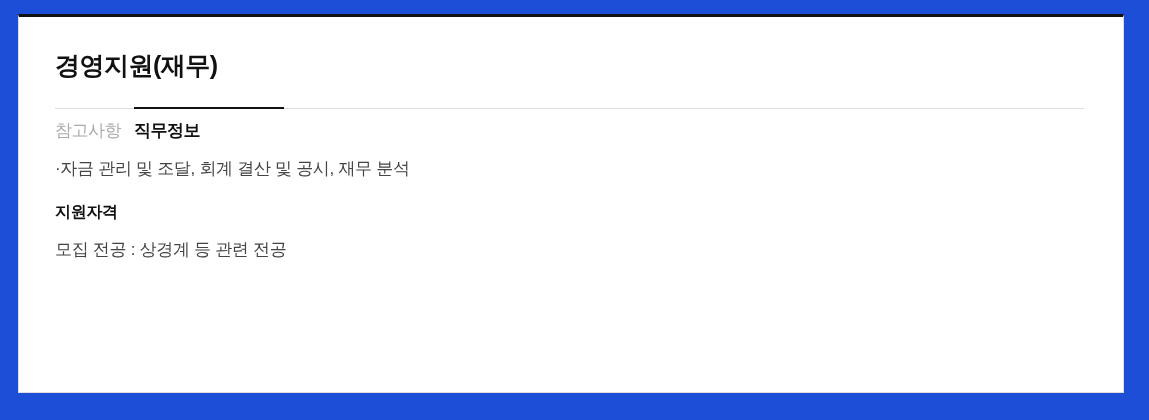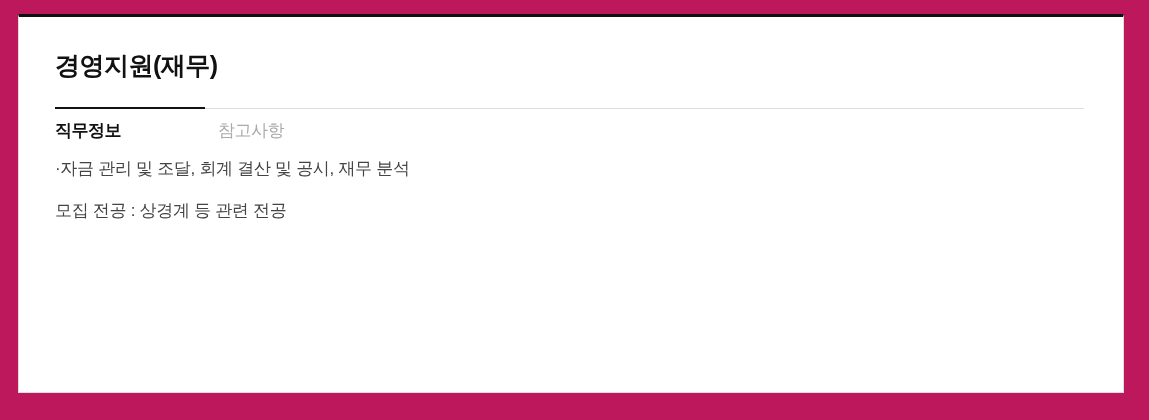--- a/index.html
+++ b/index.html
@@ -5,7 +5,7 @@
   * { margin:0; padding:0; box-sizing:border-box; }
   html,body { width:1149px; height:420px; background:#ffffff;
               font-family:"Liberation Sans","DejaVu Sans",sans-serif; }
-  .stage { position:relative; width:1149px; height:420px; background:#be185d; overflow:hidden; }
+  .stage { position:relative; width:1149px; height:420px; background:#1d4ed8; overflow:hidden; }
 
   .card {
     position:absolute; left:18px; top:14px; width:1106px; height:379px;

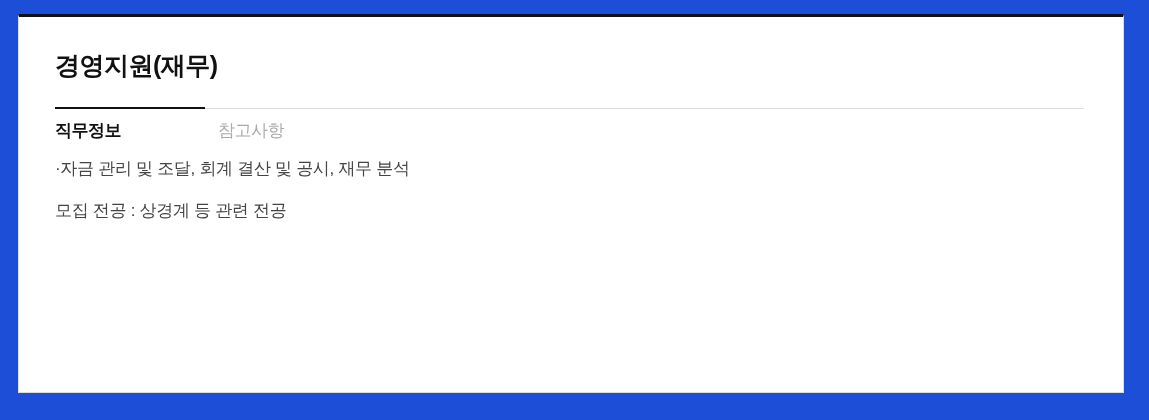--- a/index.html
+++ b/index.html
@@ -63,8 +63,8 @@
     <h1 class="card-title">경영지원(재무)</h1>
 
     <div class="tabs">
+      <div class="tab">참고사항</div>
       <div class="tab active">직무정보</div>
-      <div class="tab">참고사항</div>
     </div>
 
     <div>

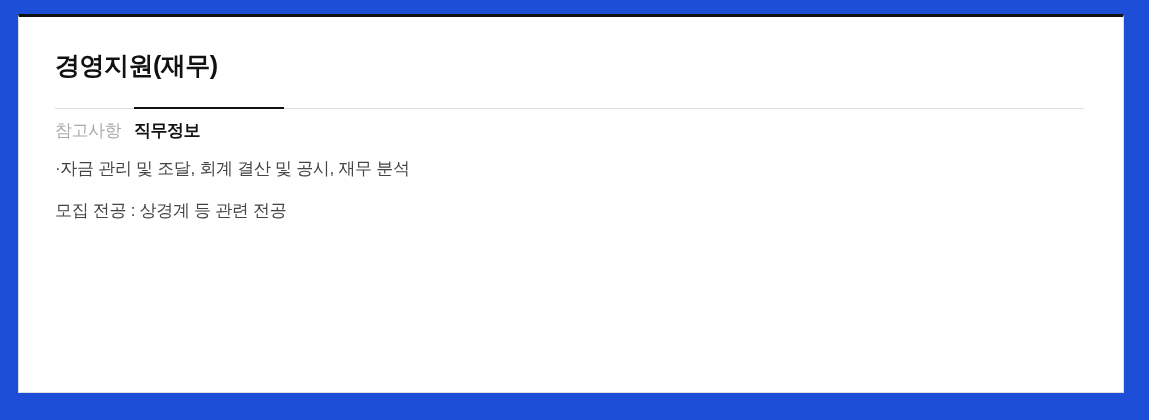--- a/index.html
+++ b/index.html
@@ -72,6 +72,7 @@
     </div>
 
     <div>
+      <h2 class="section-heading second">지원자격</h2>
       <div class="qual-lines">
         <p class="body-line">모집 전공 : 상경계 등 관련 전공</p>
       </div>

